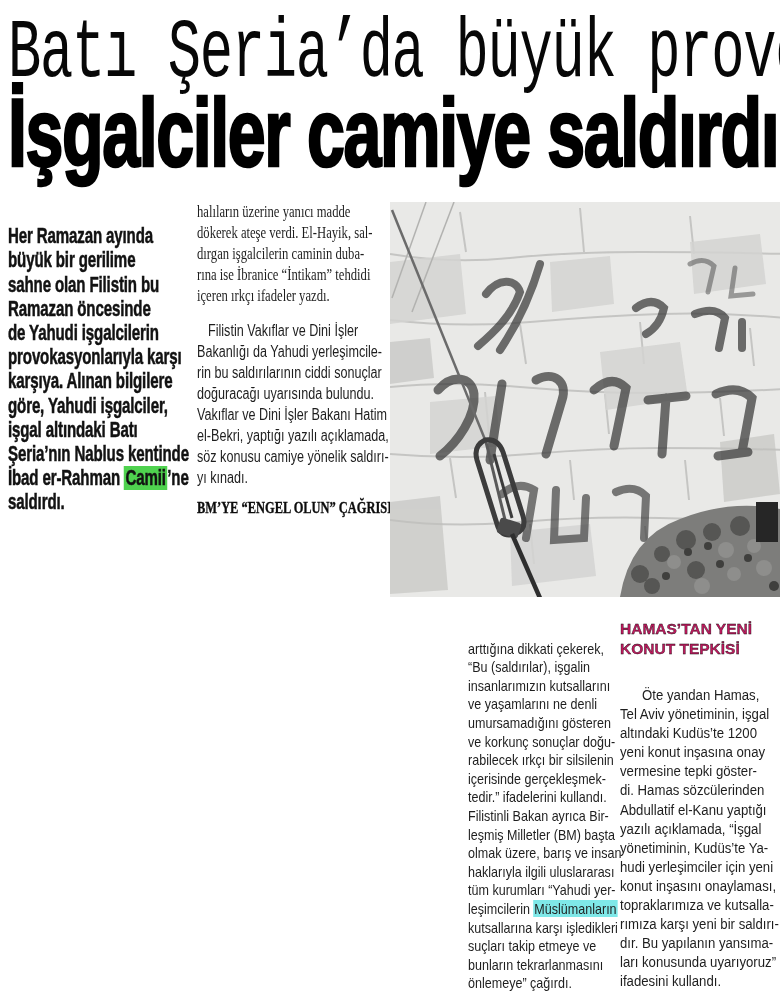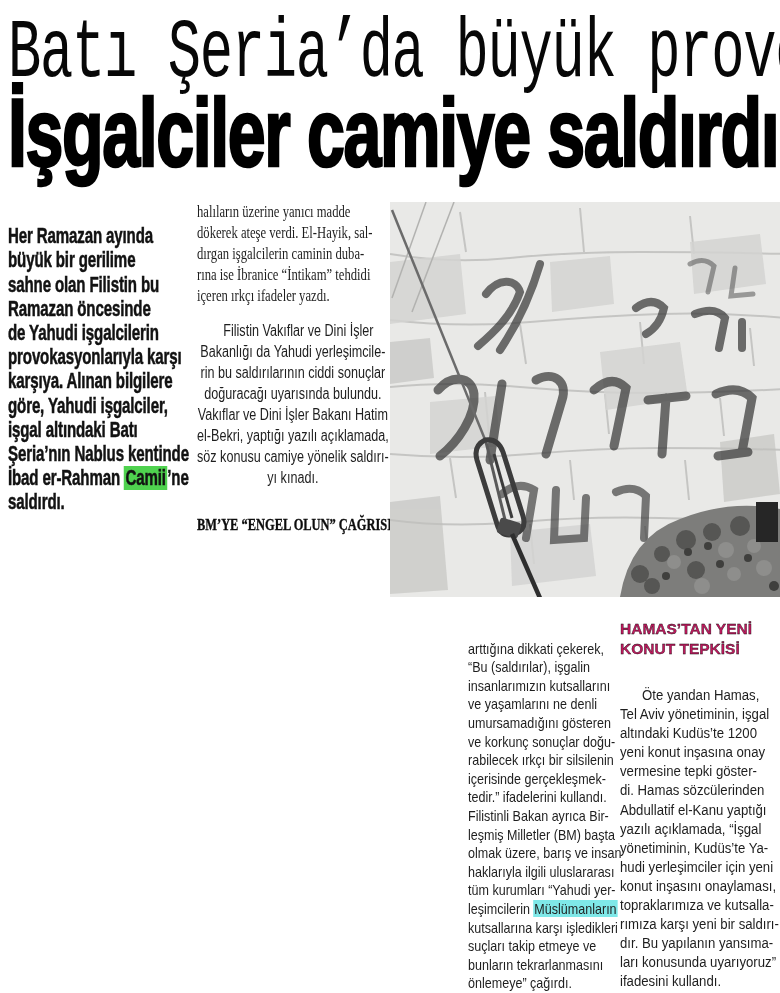--- a/index.html
+++ b/index.html
@@ -43,7 +43,7 @@
     -webkit-text-stroke:0.35px #0d0d0d;
   }
   .wrapblock { position:relative; width:192px; }
-  .mb14 { margin-bottom:14px;font-family:Liberation Serif, serif; } .mb9 { margin-bottom:27px;text-align:center; }
+  .mb14 { margin-bottom:14px;font-family:Liberation Serif, serif; } .mb9 { margin-bottom:10px; }
   .ind14 .fitx { text-indent:14px; }
   .ind20 .fitx { text-indent:20px; }
   

